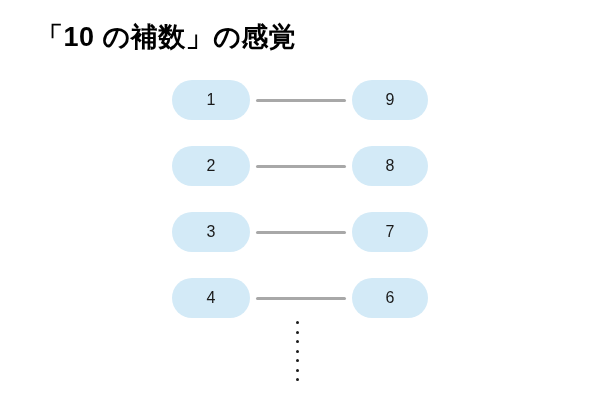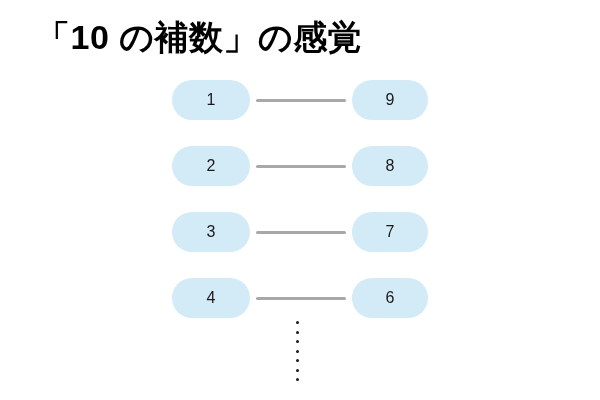--- a/index.html
+++ b/index.html
@@ -28,7 +28,7 @@
     position: absolute;
     left: 36px;
     top: 20px;
-    font-size: 34px;
+    font-size: 27px;
     font-weight: bold;
     color: #000000;
     letter-spacing: 0.5px;

